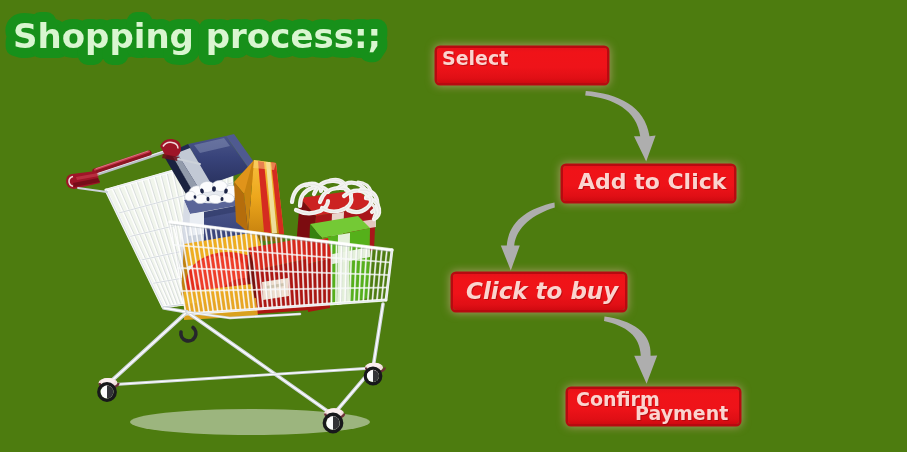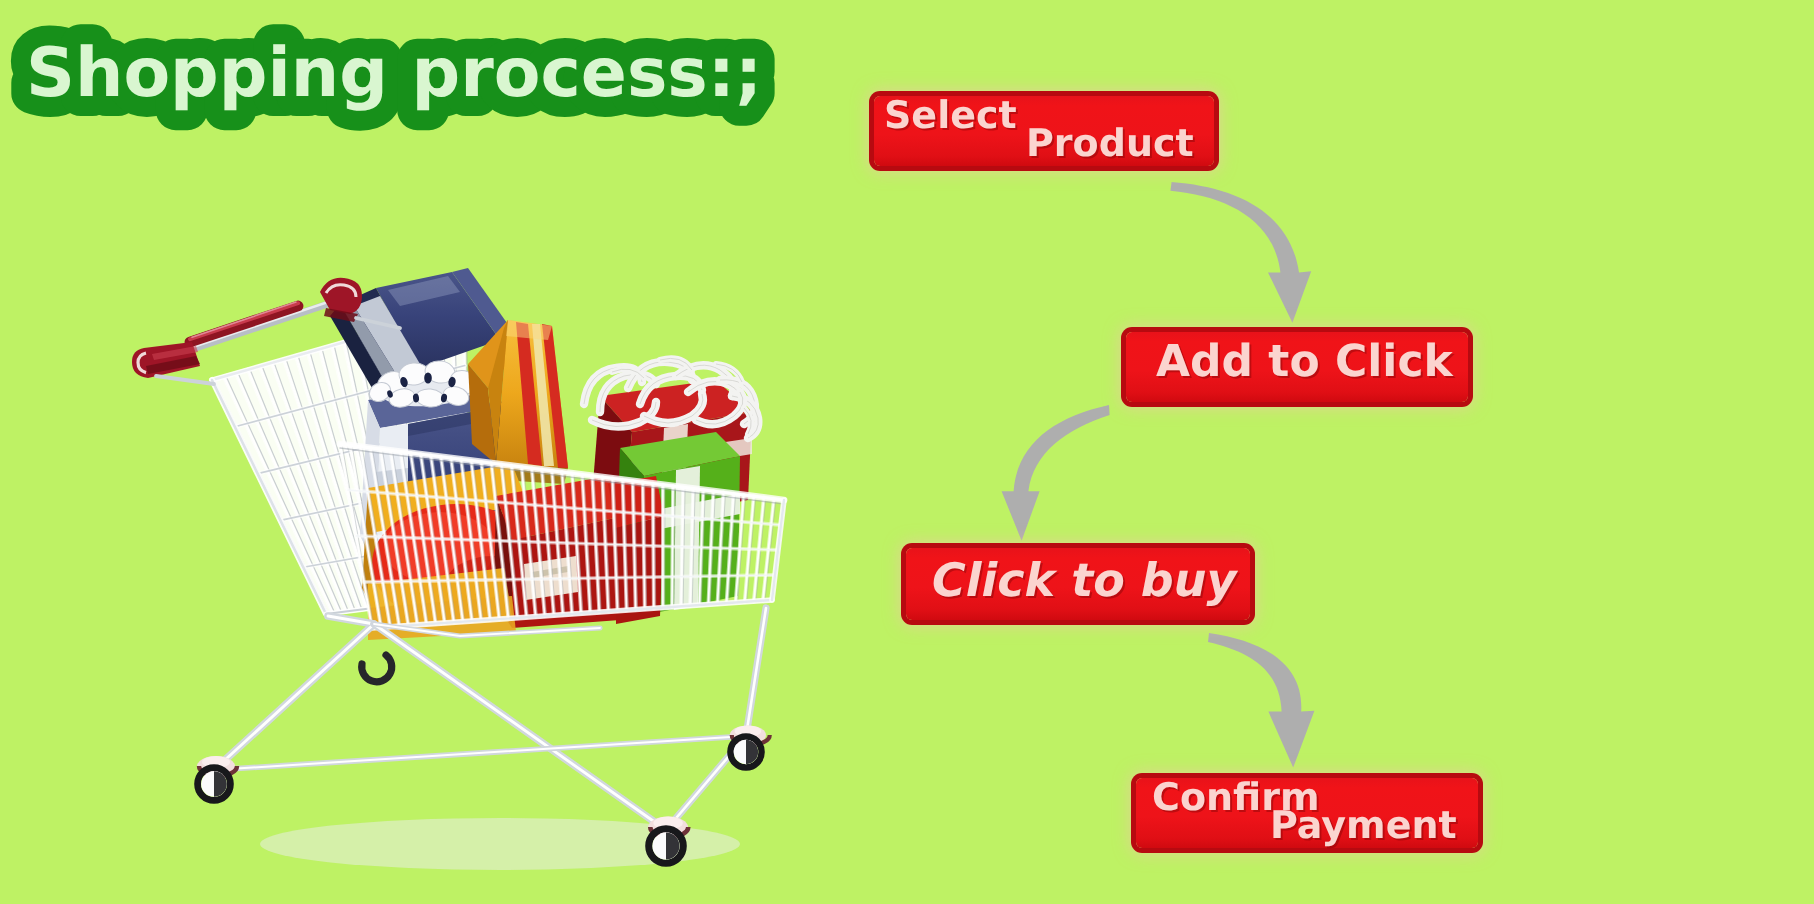--- a/index.html
+++ b/index.html
@@ -6,7 +6,7 @@
   html,body{margin:0;padding:0;background:#ffffff;}
   body{width:907px;height:452px;overflow:hidden;
        font-family:"Liberation Sans",sans-serif;position:relative;}
-  #stage{position:absolute;left:0;top:0;width:907px;height:452px;background:#bef264;}
+  #stage{position:absolute;left:0;top:0;width:907px;height:452px;background:#4d7c0f;}
 
   
   #title{ position:absolute; left:0; top:0; width:420px; height:70px; }

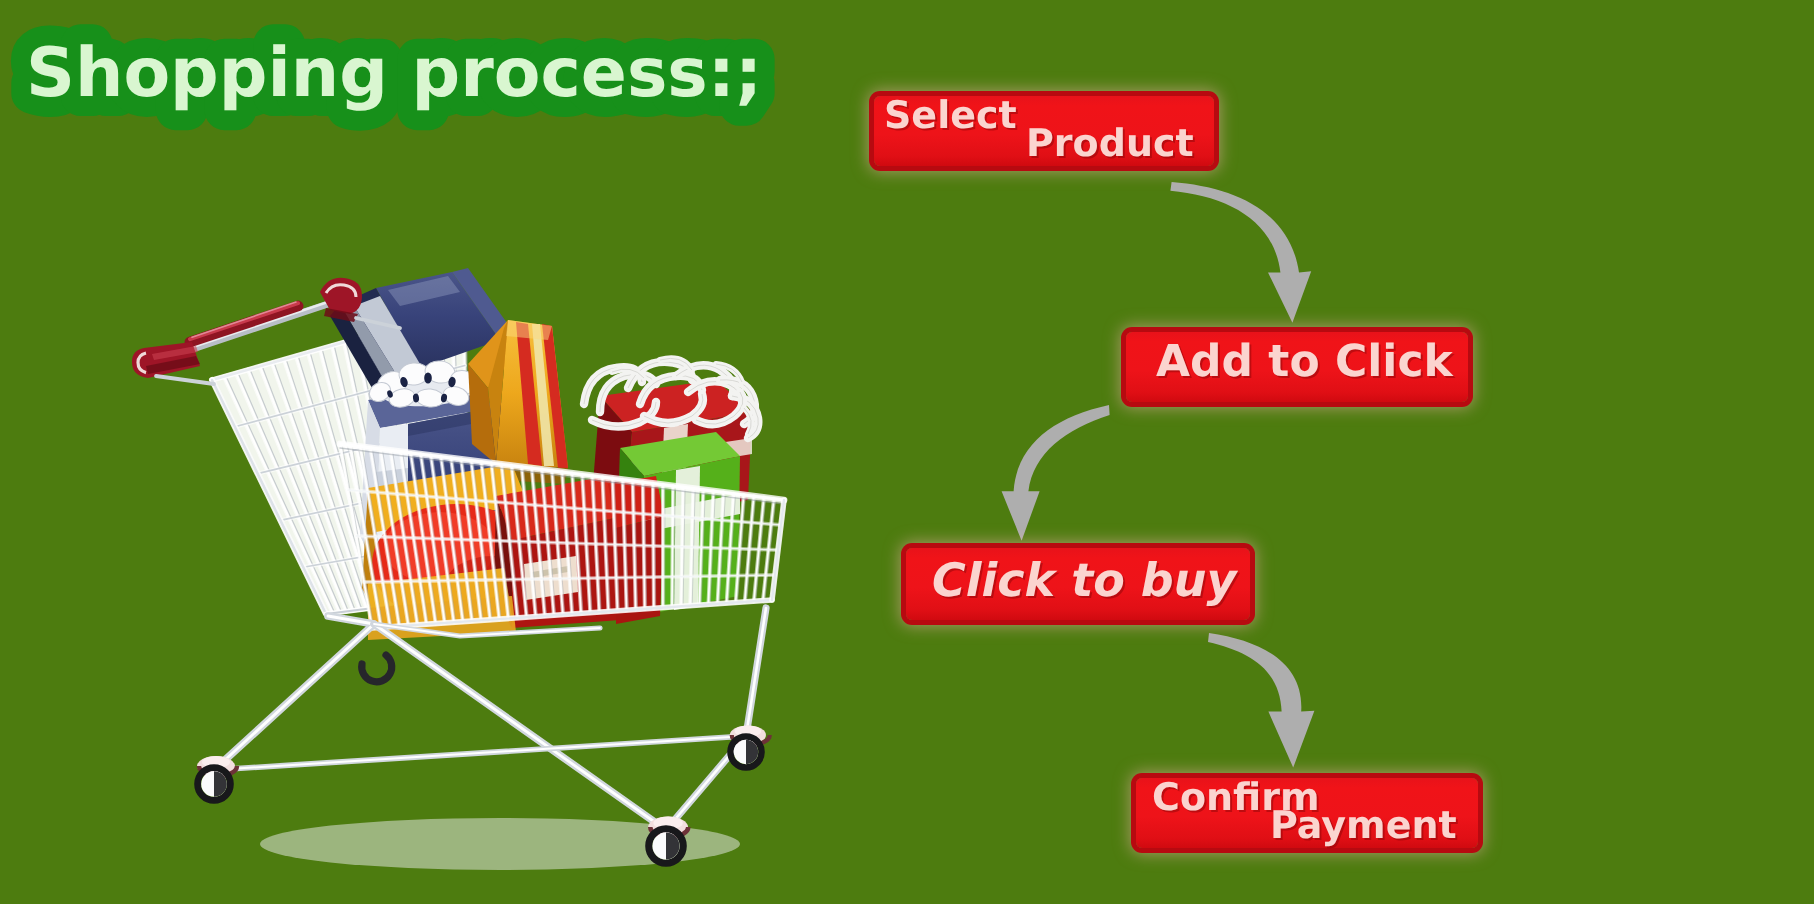--- a/index.html
+++ b/index.html
@@ -535,7 +535,6 @@
 
   <div class="btn" id="btn-select">
     <span class="lbl l1">Select</span>
-    <span class="lbl l2">Product</span>
   </div>
 
   <div class="btn" id="btn-addcart">

